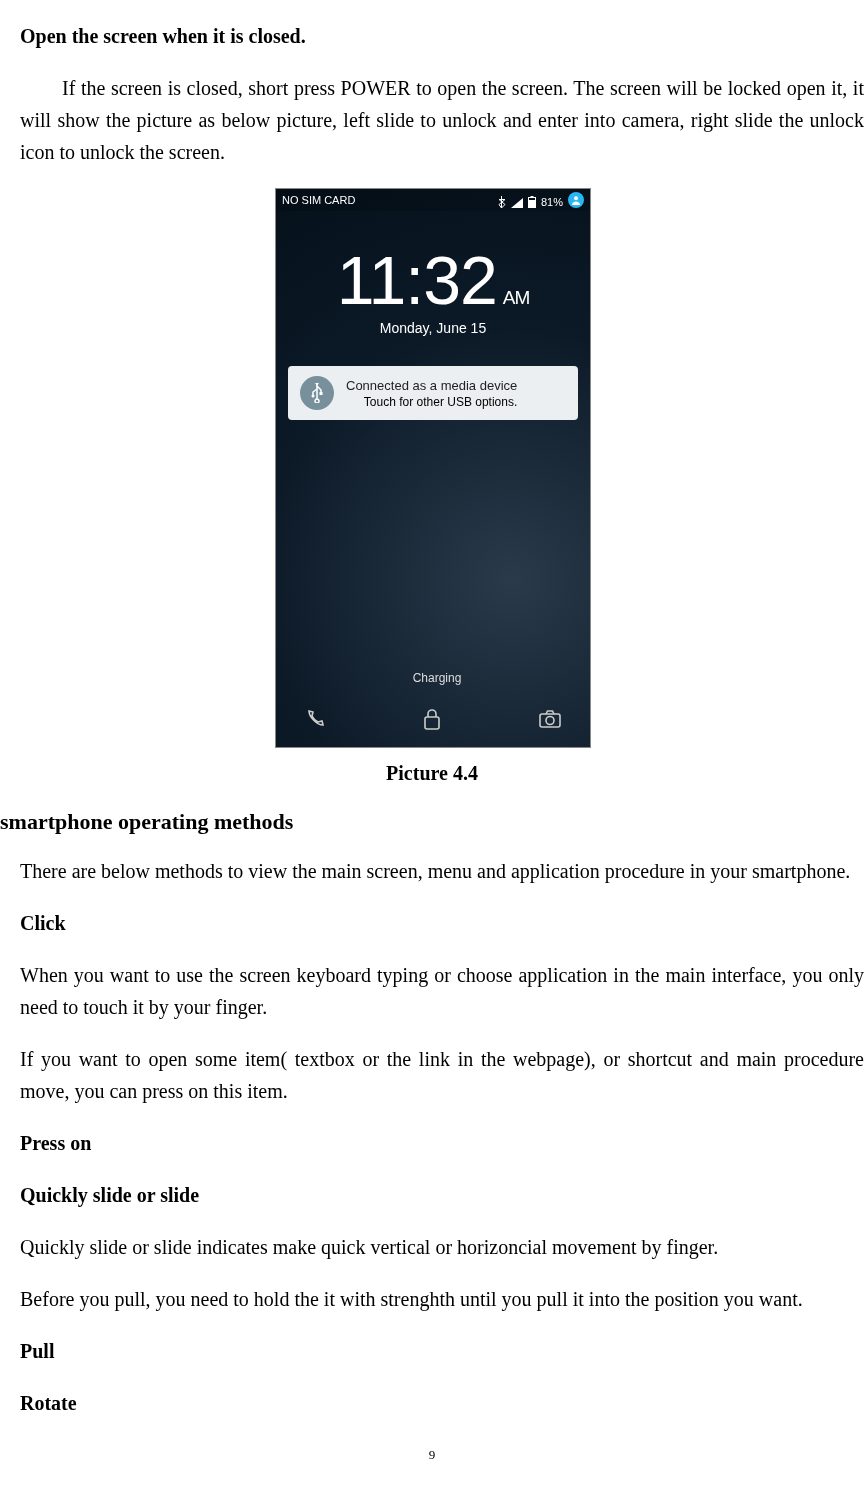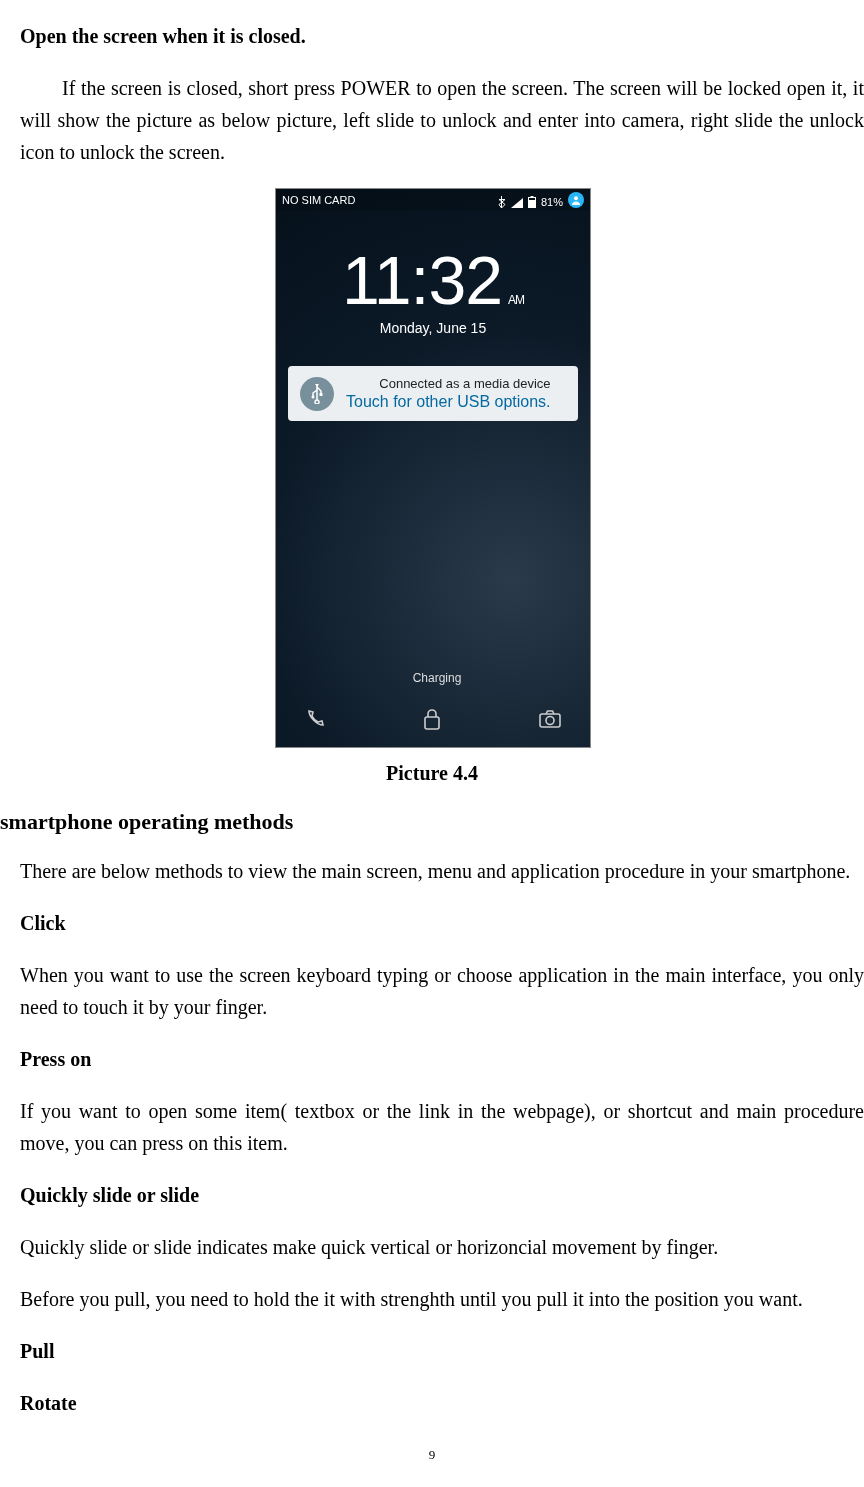--- a/index.html
+++ b/index.html
@@ -76,7 +76,7 @@
       gap: 6px;
     }
     .ampm {
-      font-size: 12px;
+      font-size: 19px;
       font-weight: 400;
     }
     .clock-date {

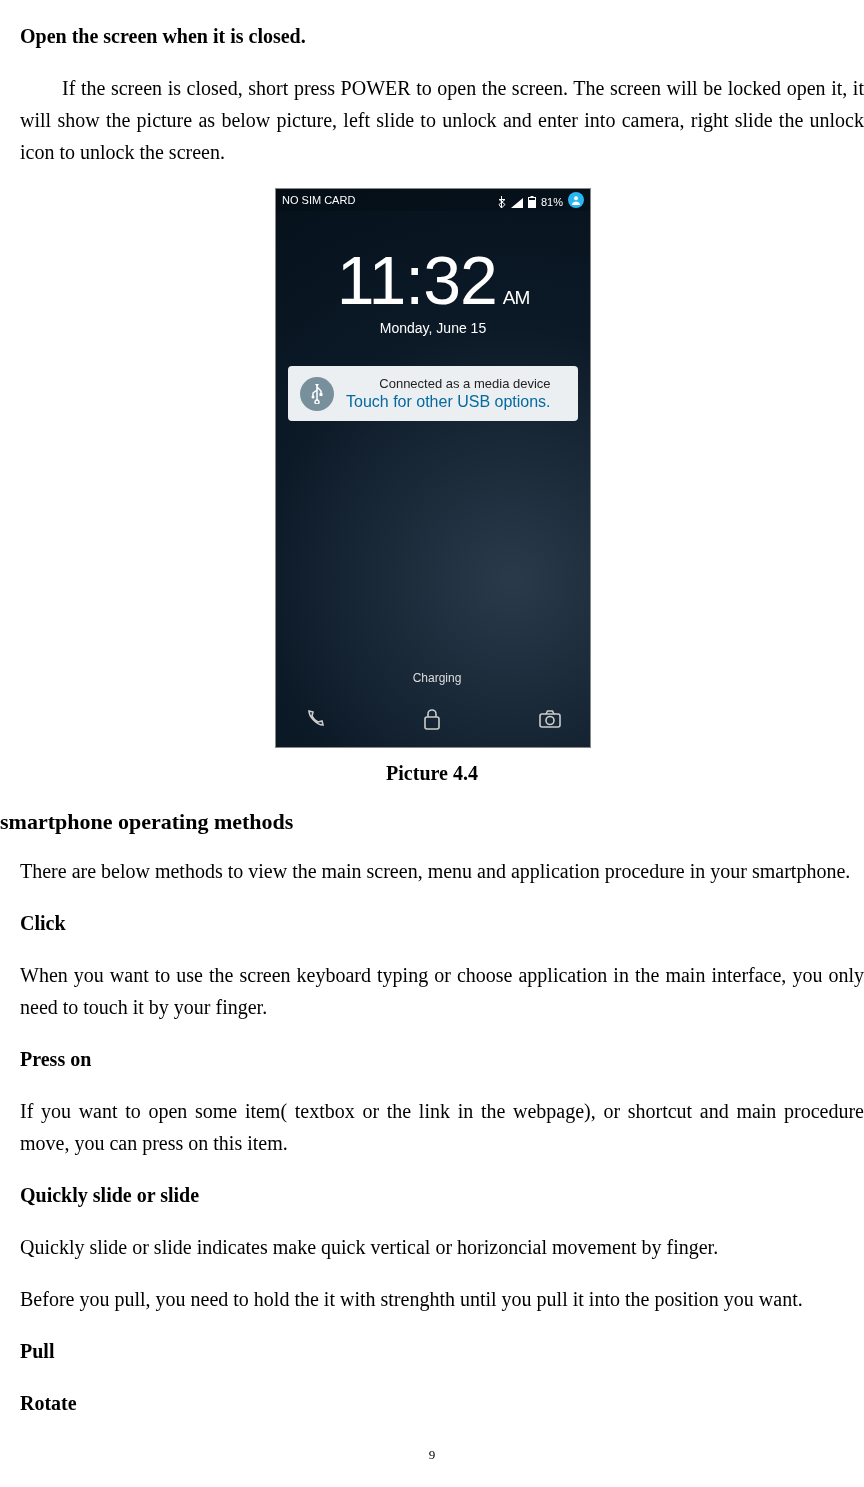--- a/index.html
+++ b/index.html
@@ -102,7 +102,7 @@
       flex: 0 0 34px;
     }
     .notif-title { font-size: 13px; font-weight: 500; }
-    .notif-sub { font-size: 16px; color: #0369a1; margin-top: 2px; }
+    .notif-sub { font-size: 12px; color: #000000; margin-top: 2px; }
     .charging-row {
       position: absolute;
       left: 8px; right: 0;

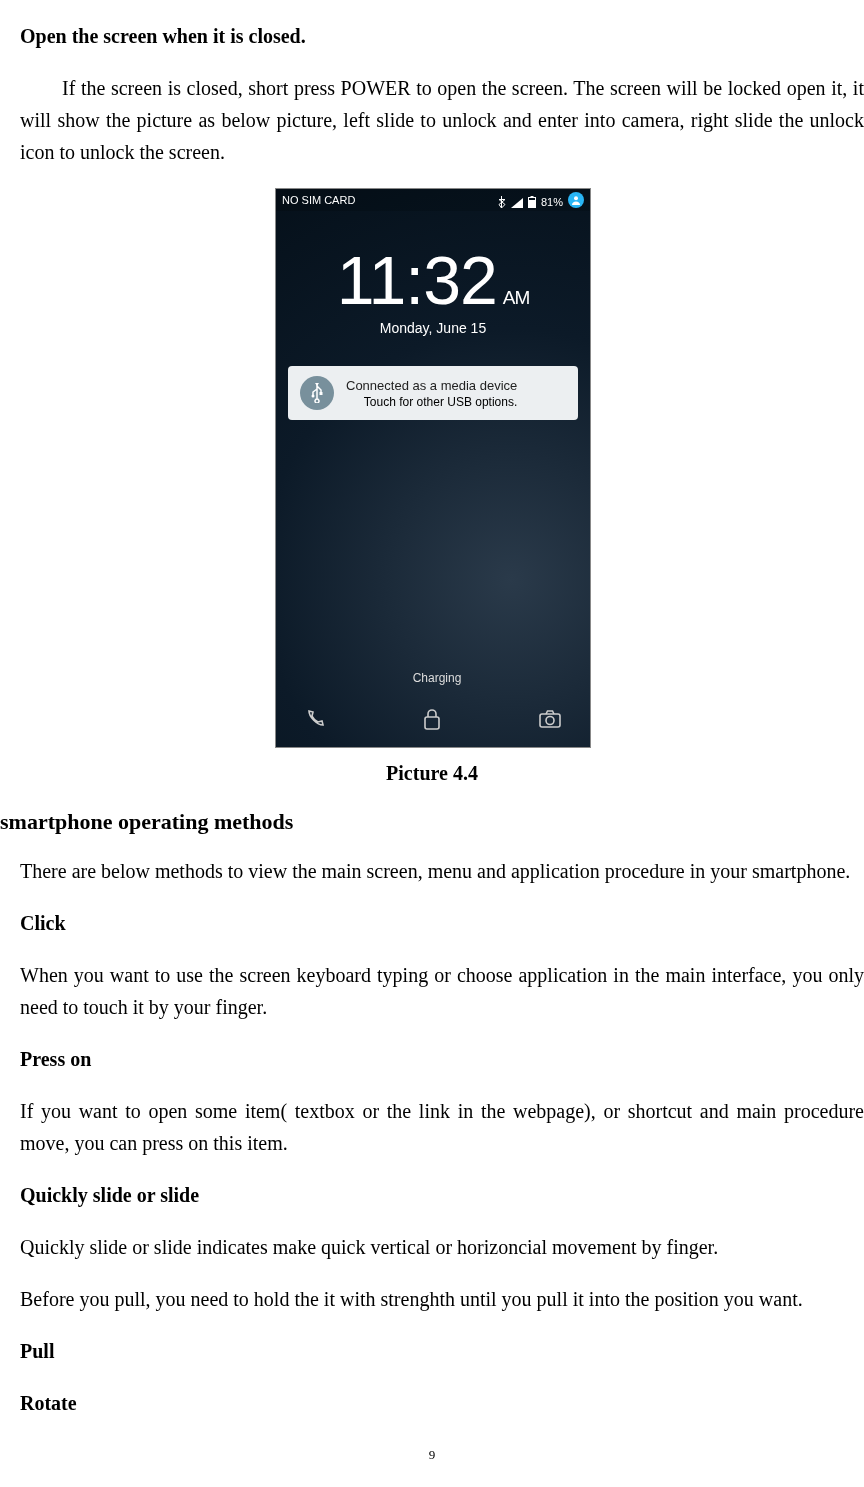--- a/index.html
+++ b/index.html
@@ -248,8 +248,8 @@
   <p class="body-text bold">Click</p>
   <p class="body-text">When you want to use the screen keyboard typing or choose application in the main interface, you only need to touch it by your finger.</p>
 
+  <p class="body-text">If you want to open some item( textbox or the link in the webpage), or shortcut and main procedure move, you can press on this item.</p>
   <p class="body-text bold">Press on</p>
-  <p class="body-text">If you want to open some item( textbox or the link in the webpage), or shortcut and main procedure move, you can press on this item.</p>
 
   <p class="body-text bold">Quickly slide or slide</p>
   <p class="body-text">Quickly slide or slide indicates make quick vertical or horizoncial movement by finger.</p>

